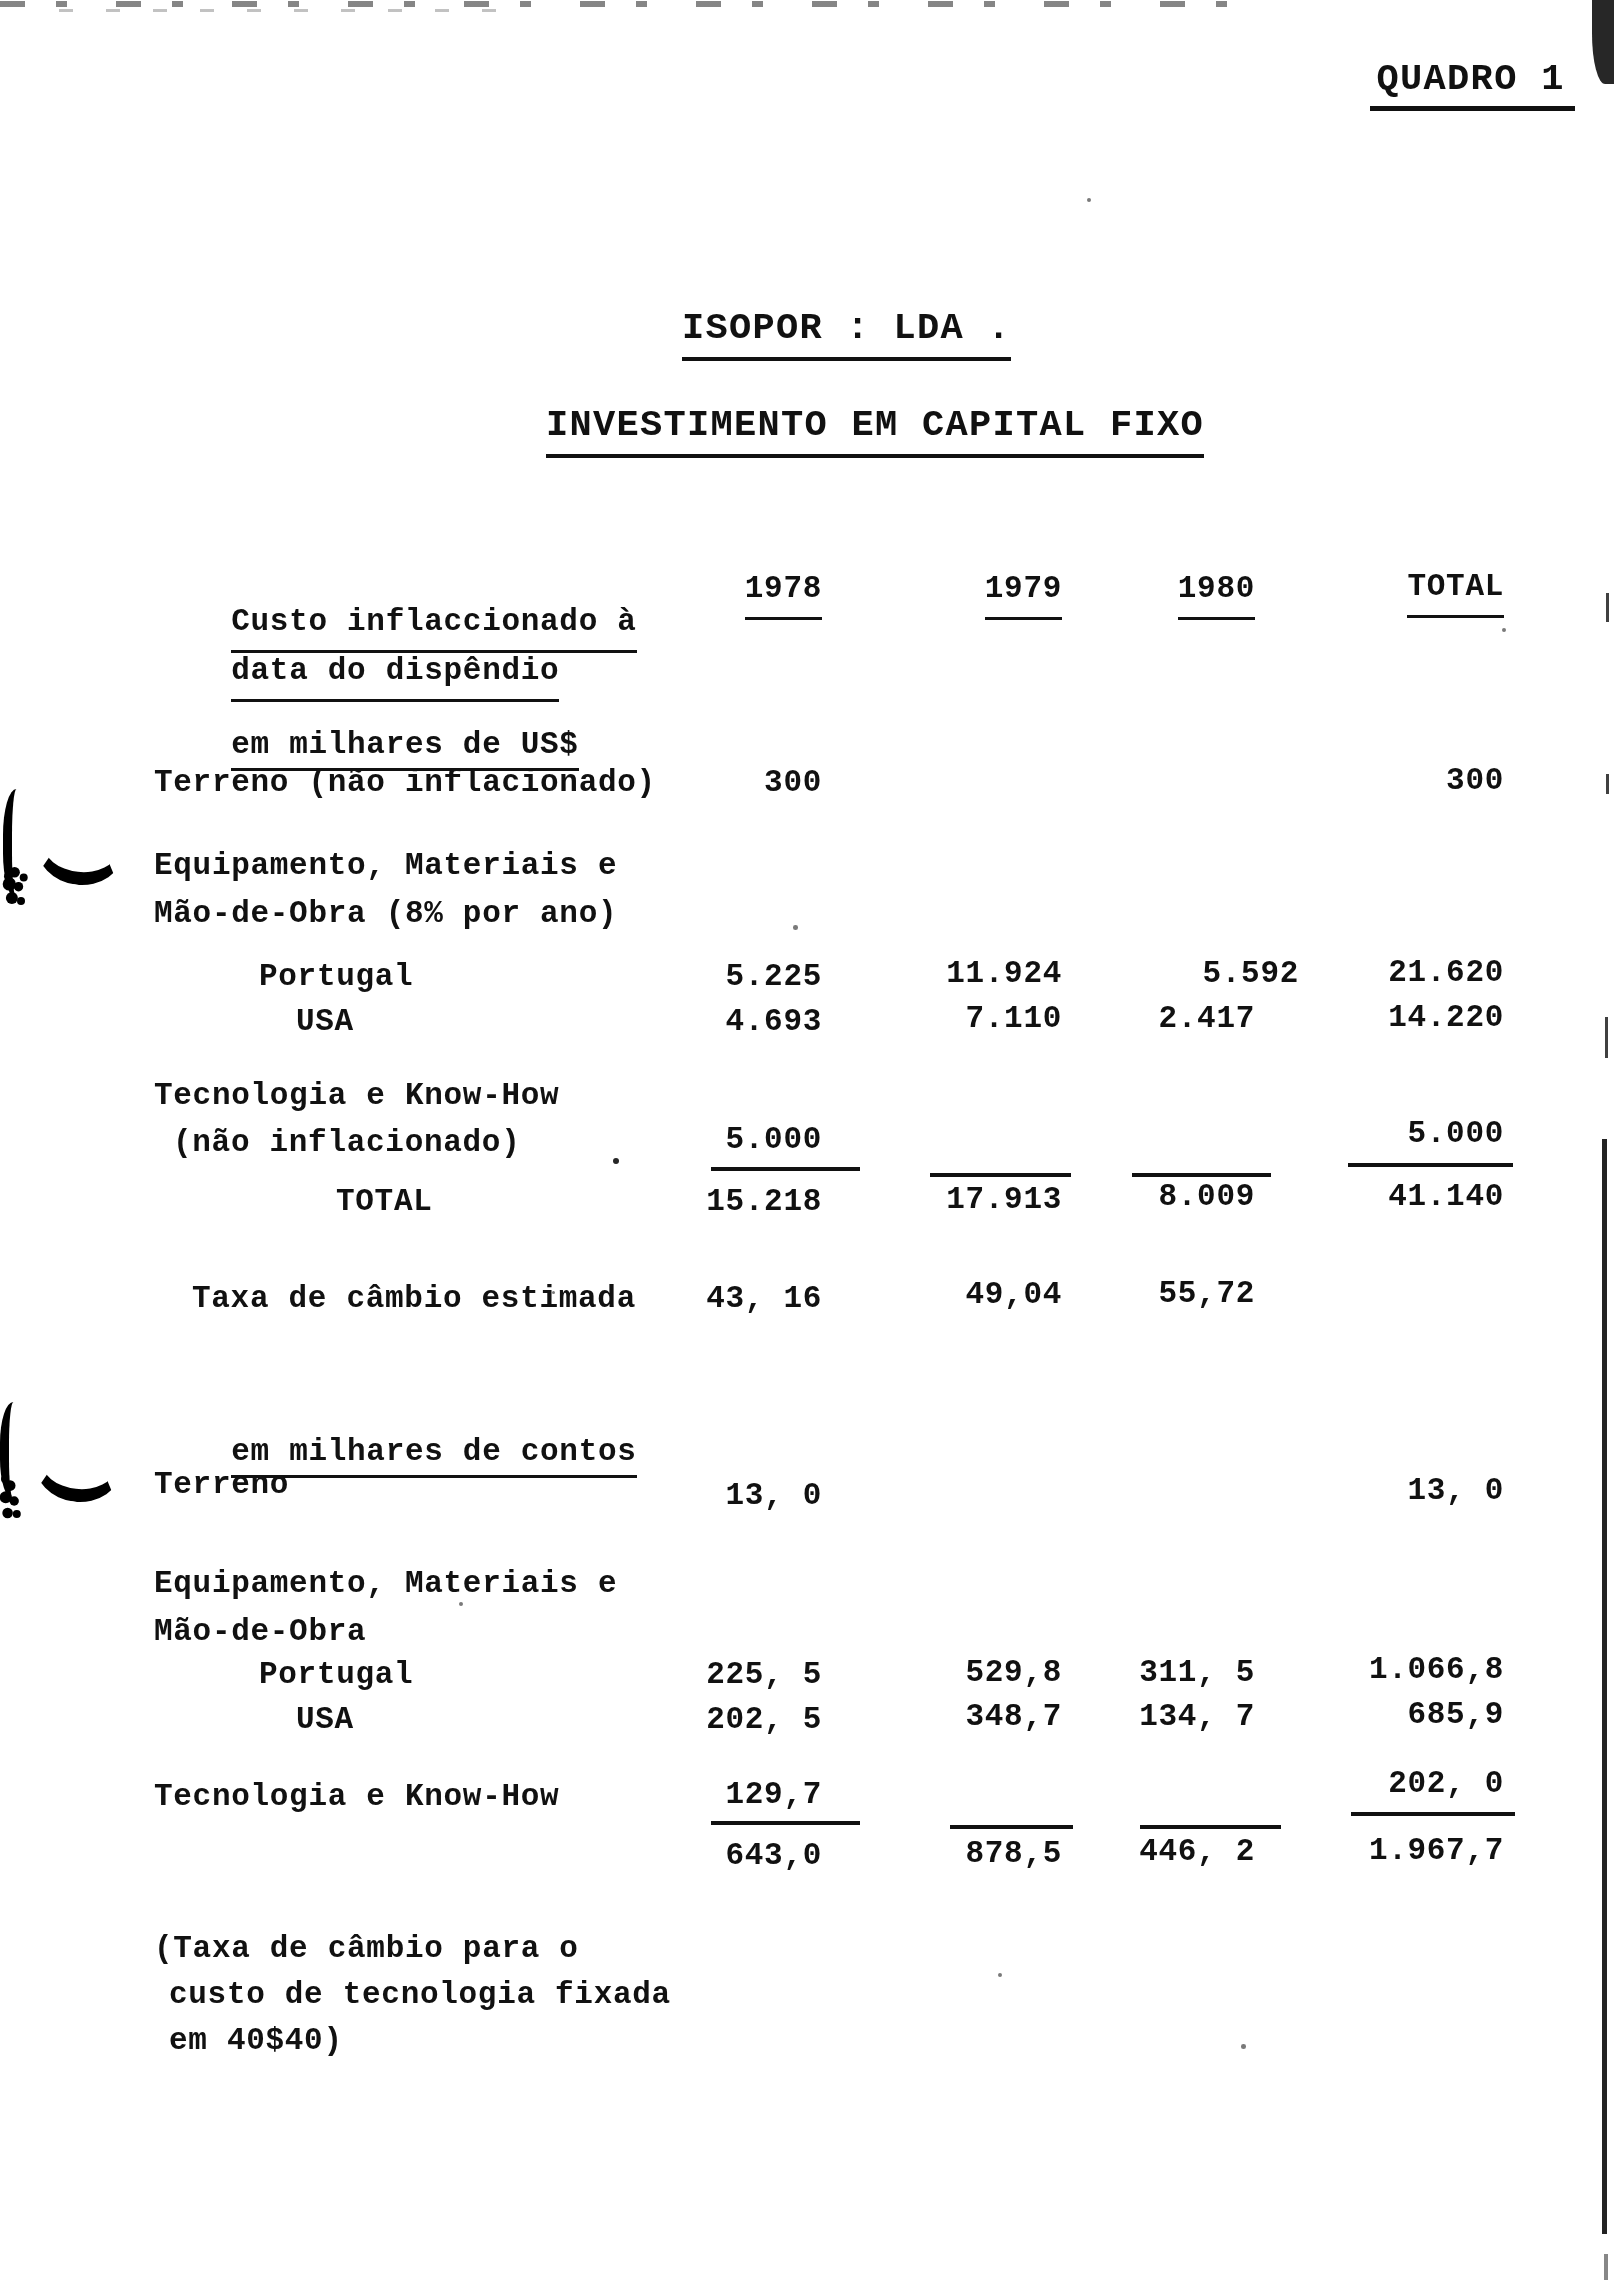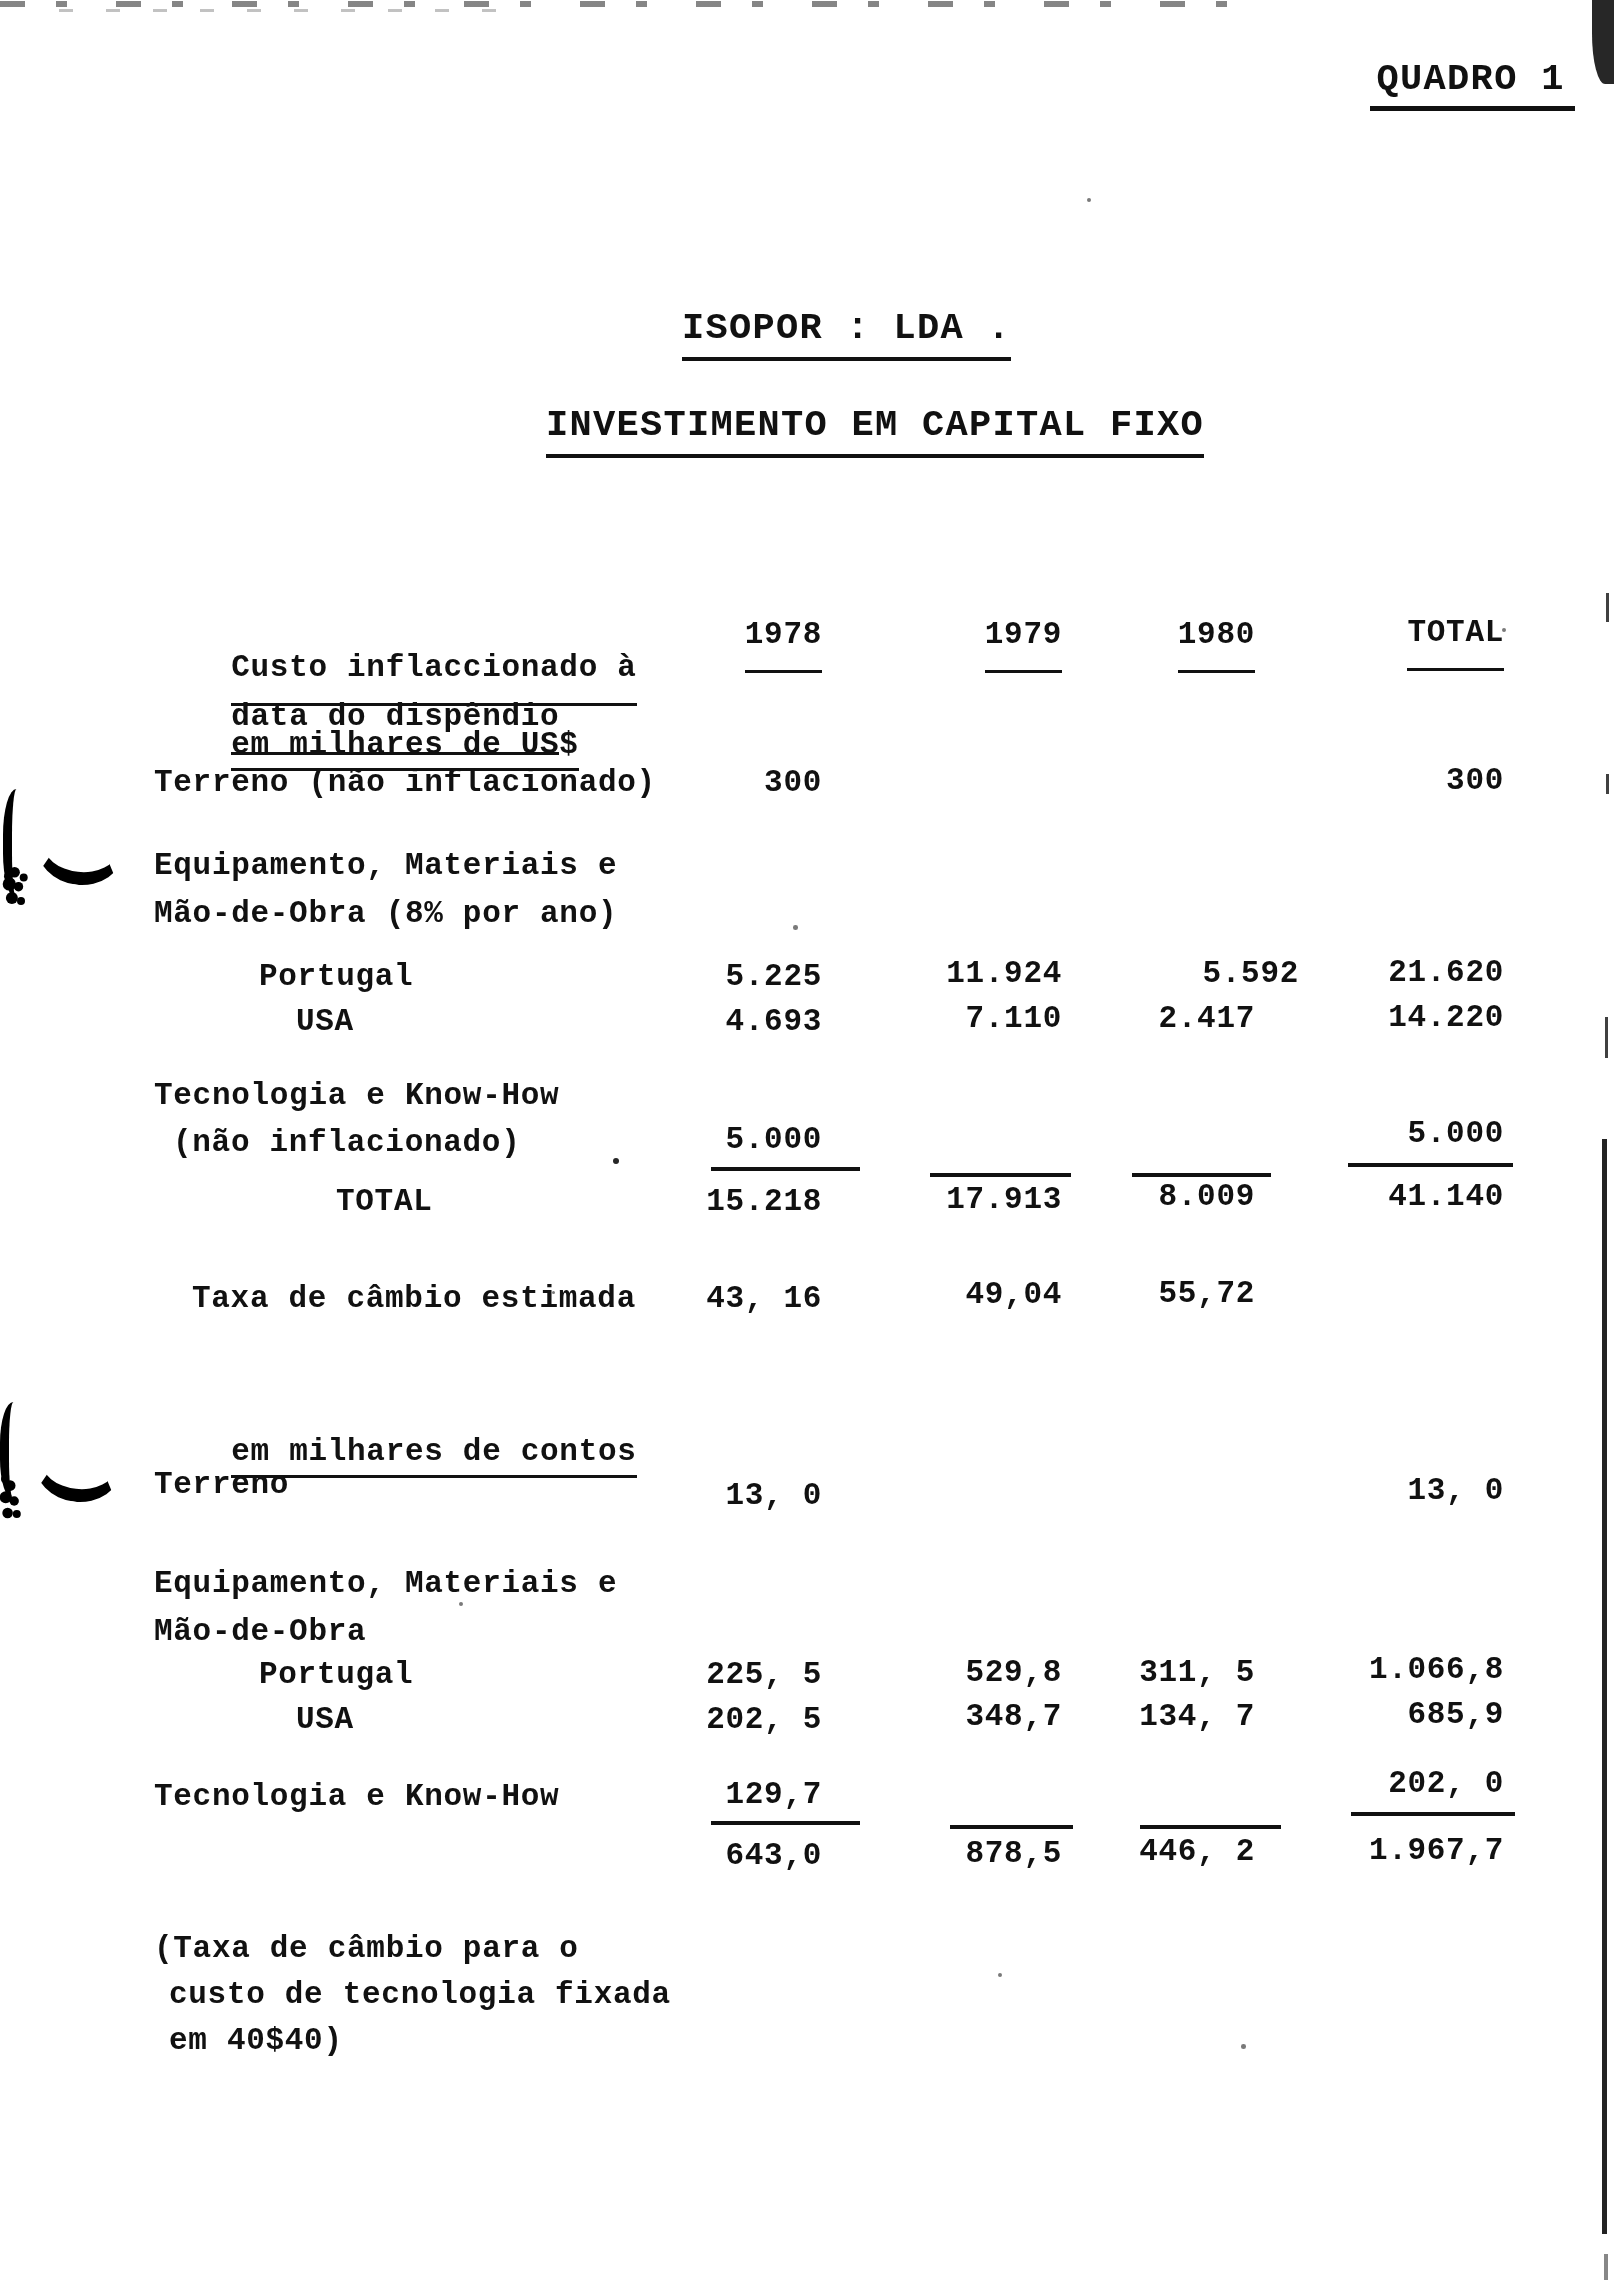--- a/index.html
+++ b/index.html
@@ -17,7 +17,7 @@
   .corner{font-size:37px;letter-spacing:1.3px;}
   .corner .u{border-bottom-width:5.9px;padding:0 10.5px 6.6px 6.6px;}
   .title .u{border-bottom-width:4.6px;padding-bottom:7.9px;}
-  .hdr .u{padding-bottom:18px;margin-top:46px;}
+  .hdr .u{padding-bottom:11px;}
   
   .noise-top{position:absolute;top:1.3px;left:0;width:1232px;height:5.9px;opacity:.55;
     background:repeating-linear-gradient(90deg,#222 0 25px,transparent 25px 56px,#222 56px 67px,transparent 67px 116px);}

